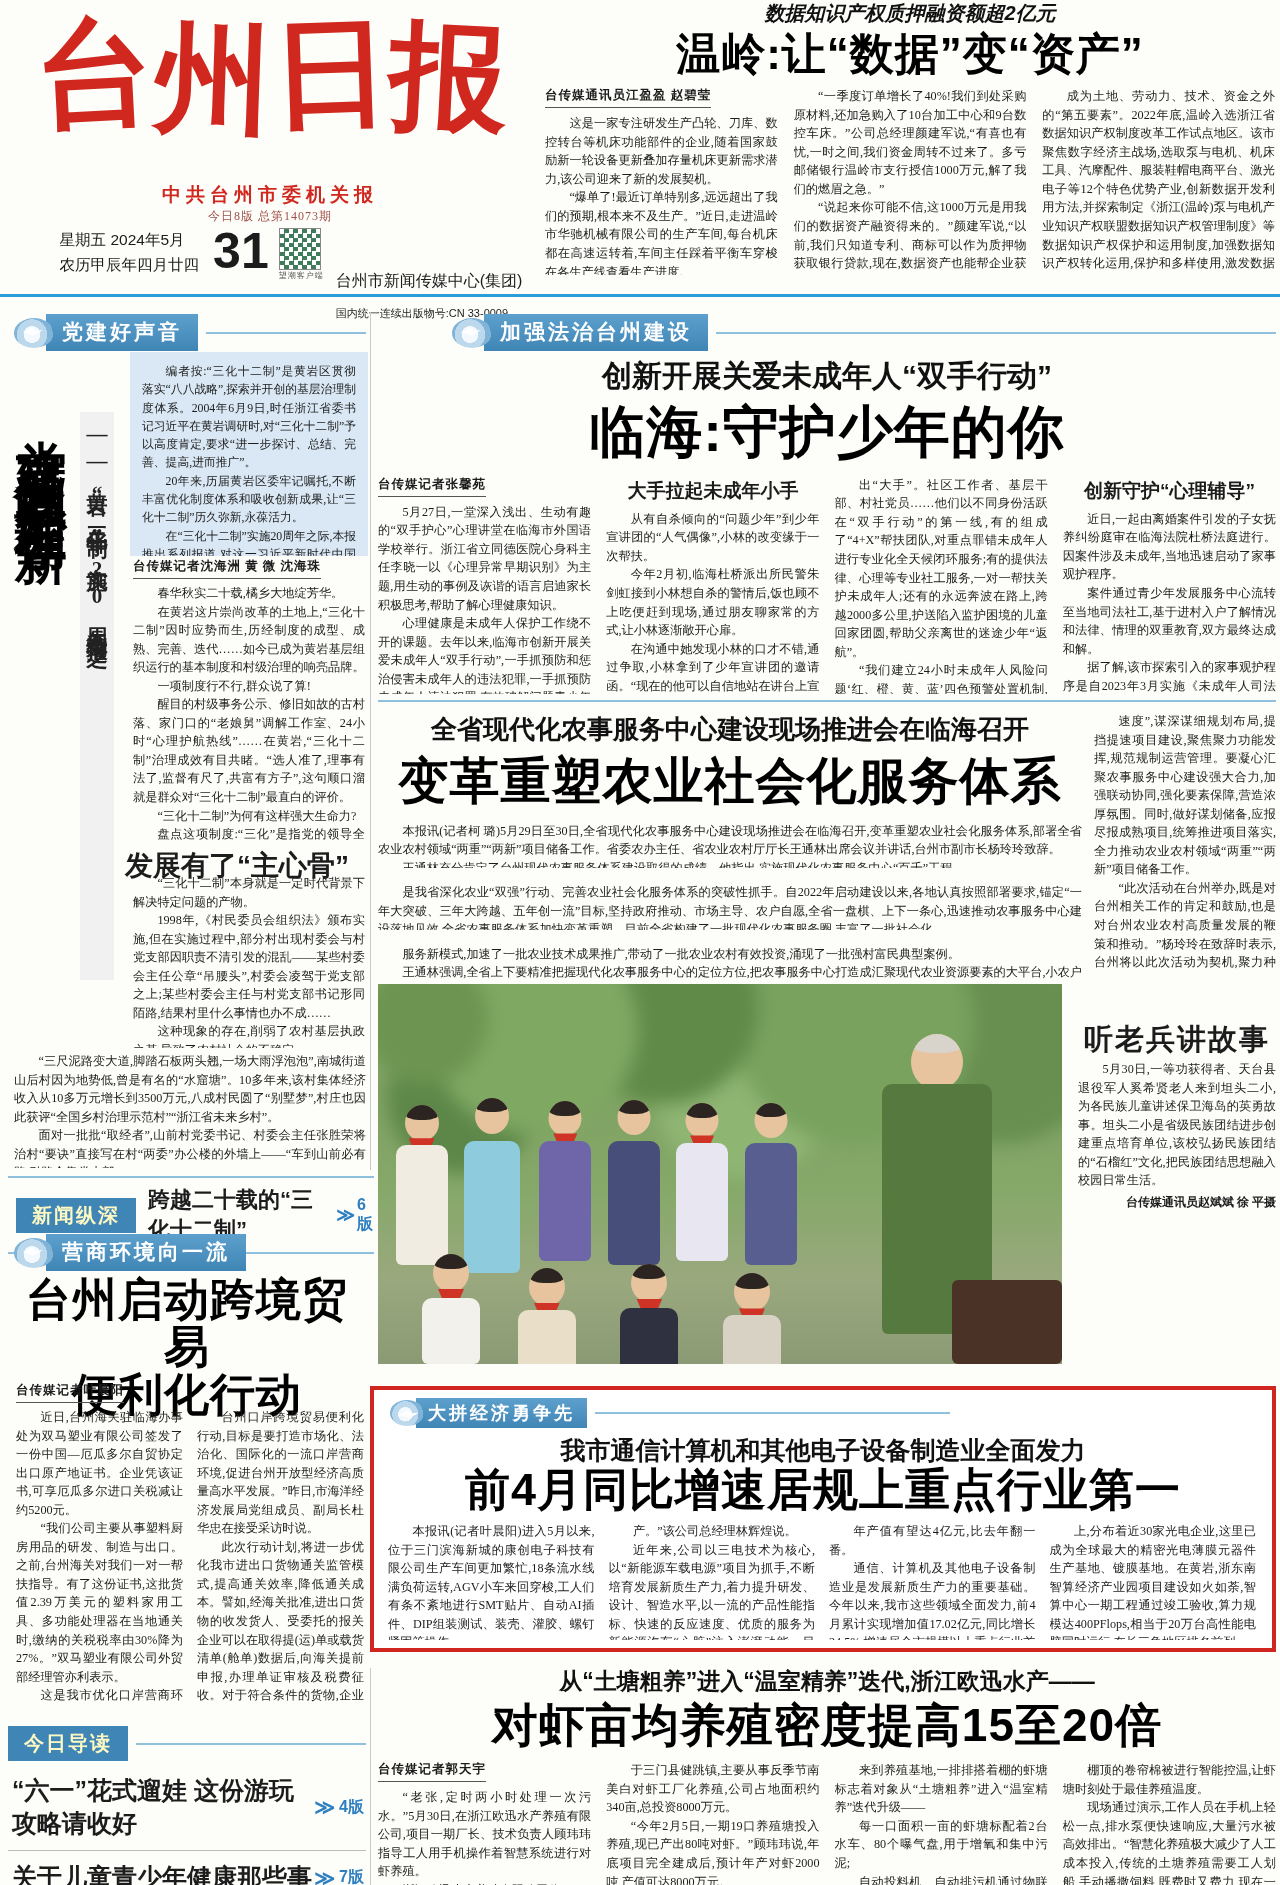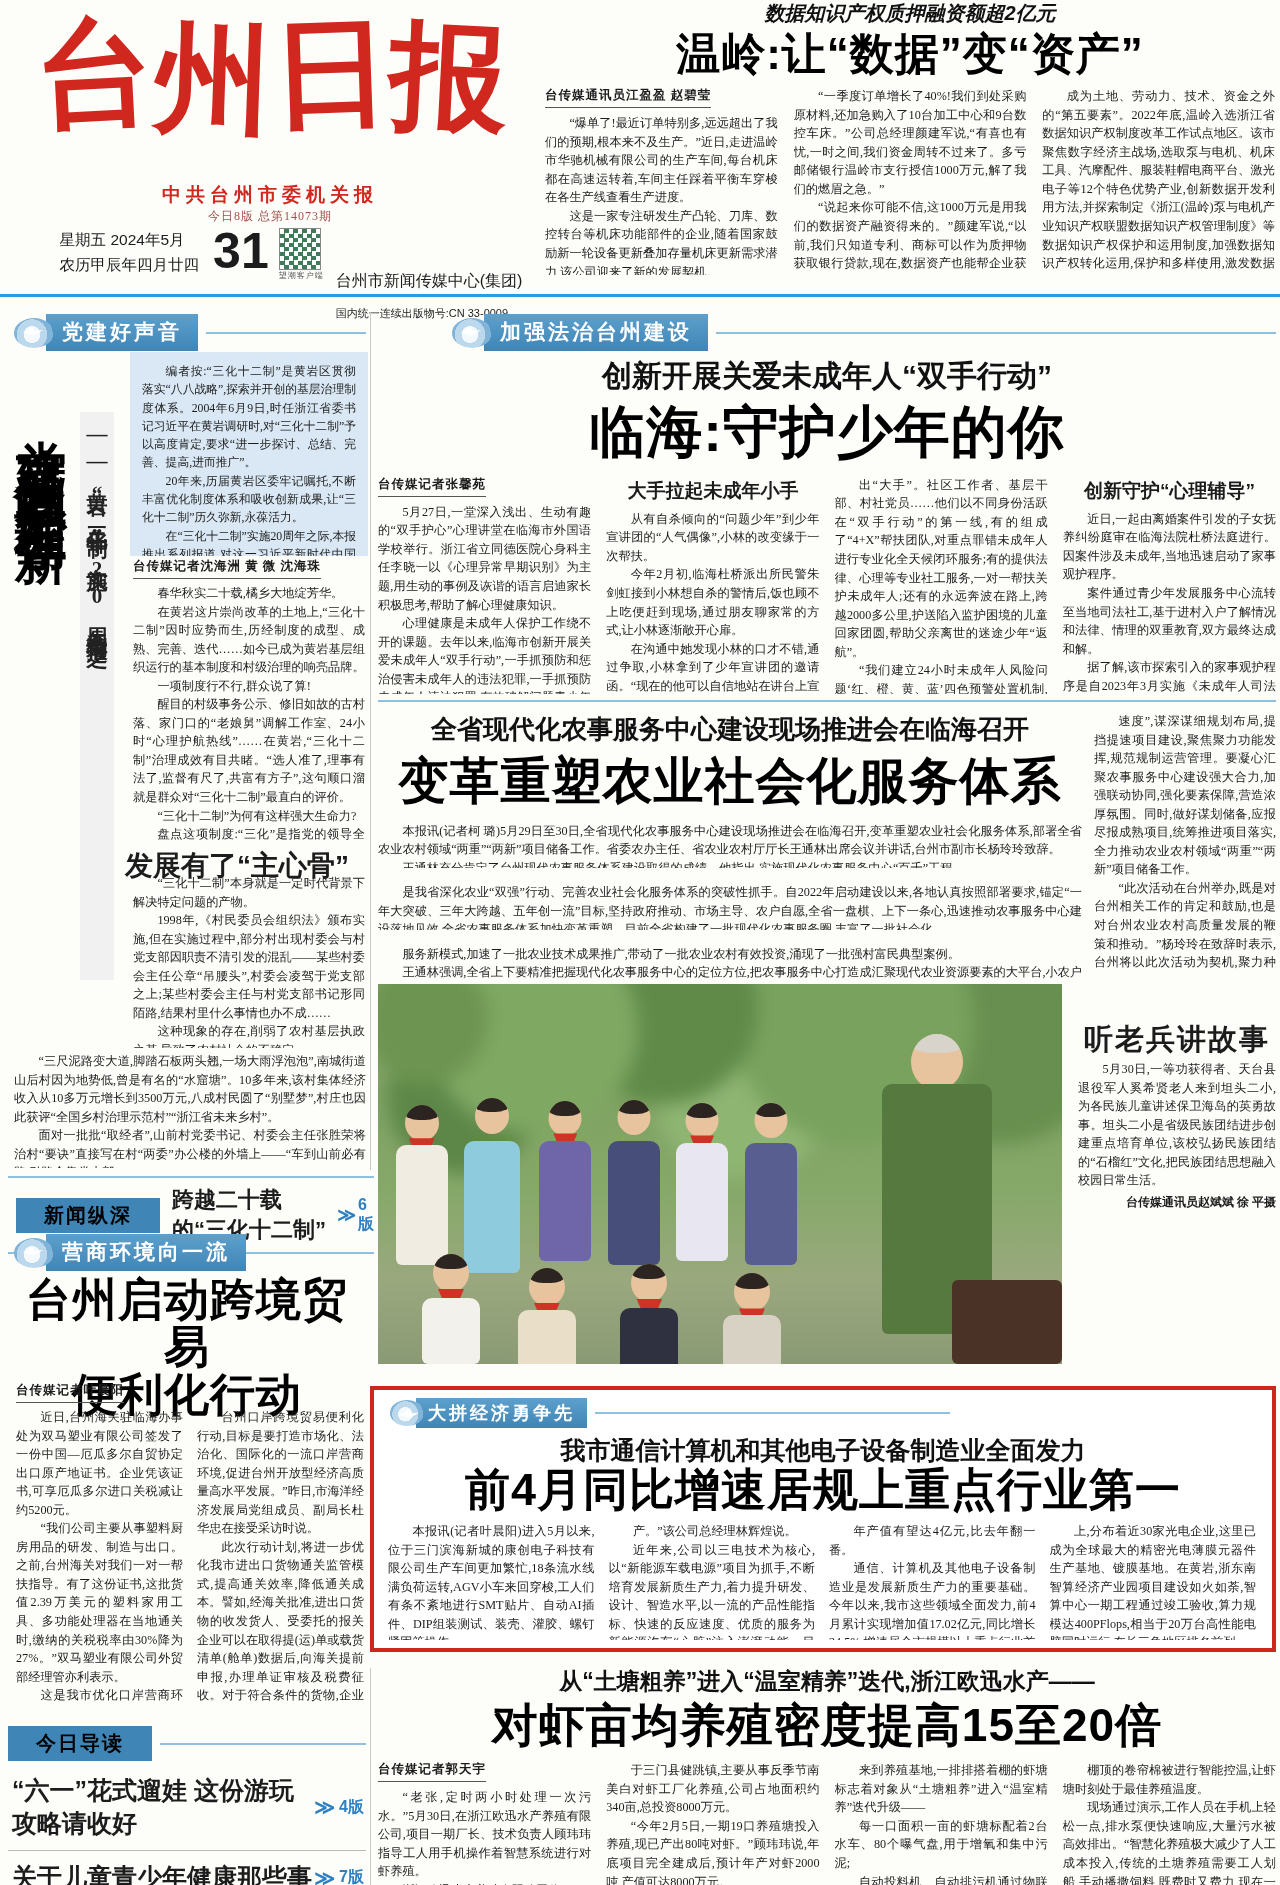--- a/index.html
+++ b/index.html
@@ -125,8 +125,8 @@
       <div>
         <div class="byline">台传媒通讯员江盈盈 赵碧莹</div>
         <div class="plist">
+            <p>这是一家专注研发生产凸轮、刀库、数控转台等机床功能部件的企业,随着国家鼓励新一轮设备更新叠加存量机床更新需求潜力,该公司迎来了新的发展契机。</p>
             <p>“爆单了!最近订单特别多,远远超出了我们的预期,根本来不及生产。”近日,走进温岭市华驰机械有限公司的生产车间,每台机床都在高速运转着,车间主任踩着平衡车穿梭在各生产线查看生产进度。</p>
-            <p>这是一家专注研发生产凸轮、刀库、数控转台等机床功能部件的企业,随着国家鼓励新一轮设备更新叠加存量机床更新需求潜力,该公司迎来了新的发展契机。</p>
           </div>
       </div>
       <div class="plist">

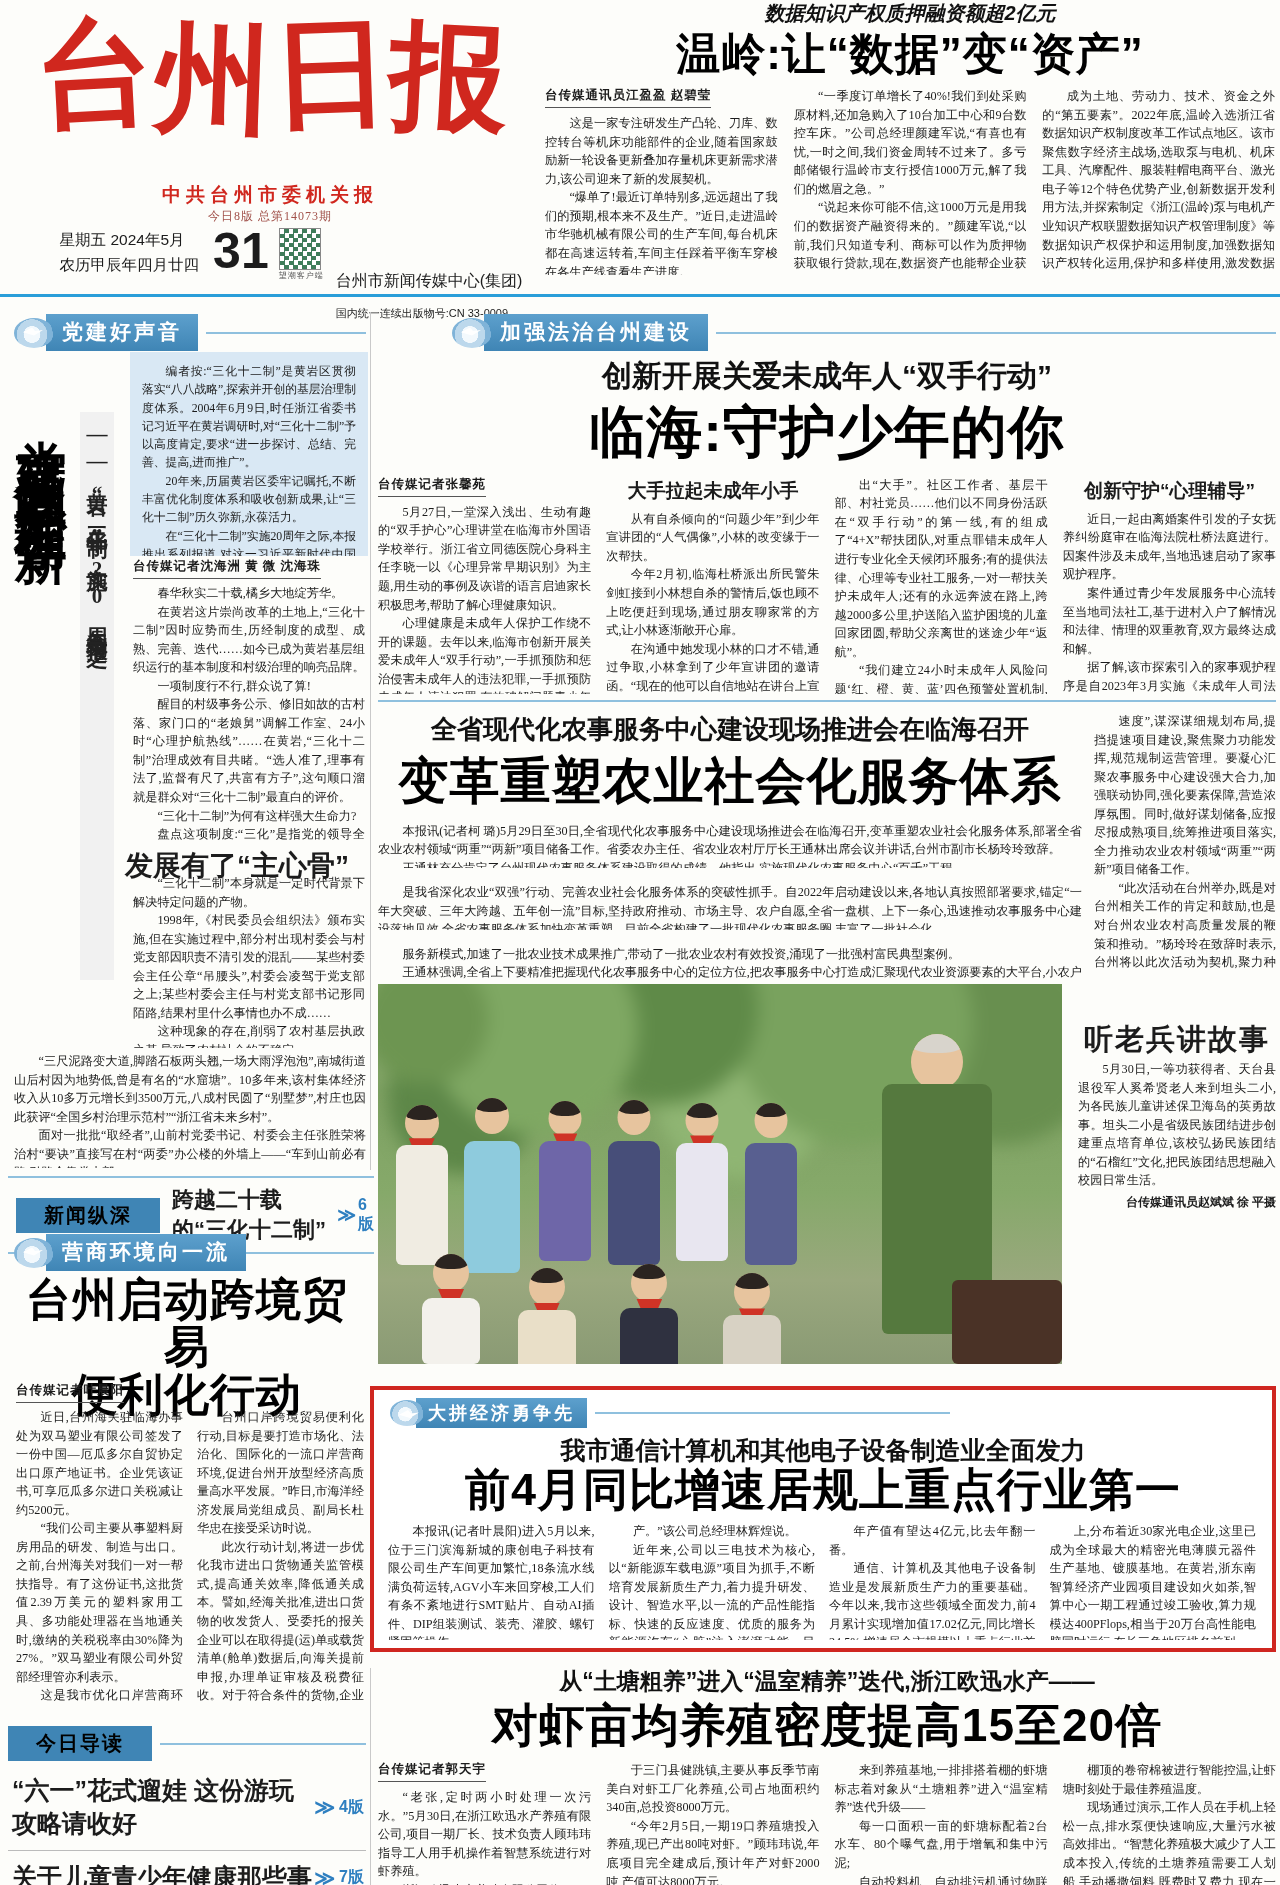--- a/index.html
+++ b/index.html
@@ -38,8 +38,8 @@
   .badge-box{background:linear-gradient(#5da0cd,#3f85b5);color:#fff;font-family:"Liberation Sans",sans-serif;
     font-weight:bold;font-size:21px;letter-spacing:3px;padding:4px 16px 5px;white-space:nowrap;}
   .badge-line{flex:1;height:2px;background:#8fc0de;margin-left:8px;}
-  .small-badge{background:#3f85b5;color:#000000;font-family:Liberation Serif, serif;font-weight:bold;
-    font-size:20px;letter-spacing:2px;padding:4px 28px;white-space:nowrap;}
+  .small-badge{background:#3f85b5;color:#fef9c3;font-family:Liberation Serif, serif;font-weight:bold;
+    font-size:20px;letter-spacing:2px;padding:4px 16px;white-space:nowrap;}
   
   .overline{font-family:"Liberation Sans",sans-serif;font-weight:bold;text-align:center;color:#111;}
   .headline{font-family:"Liberation Sans",sans-serif;font-weight:900;text-align:center;color:#000;

